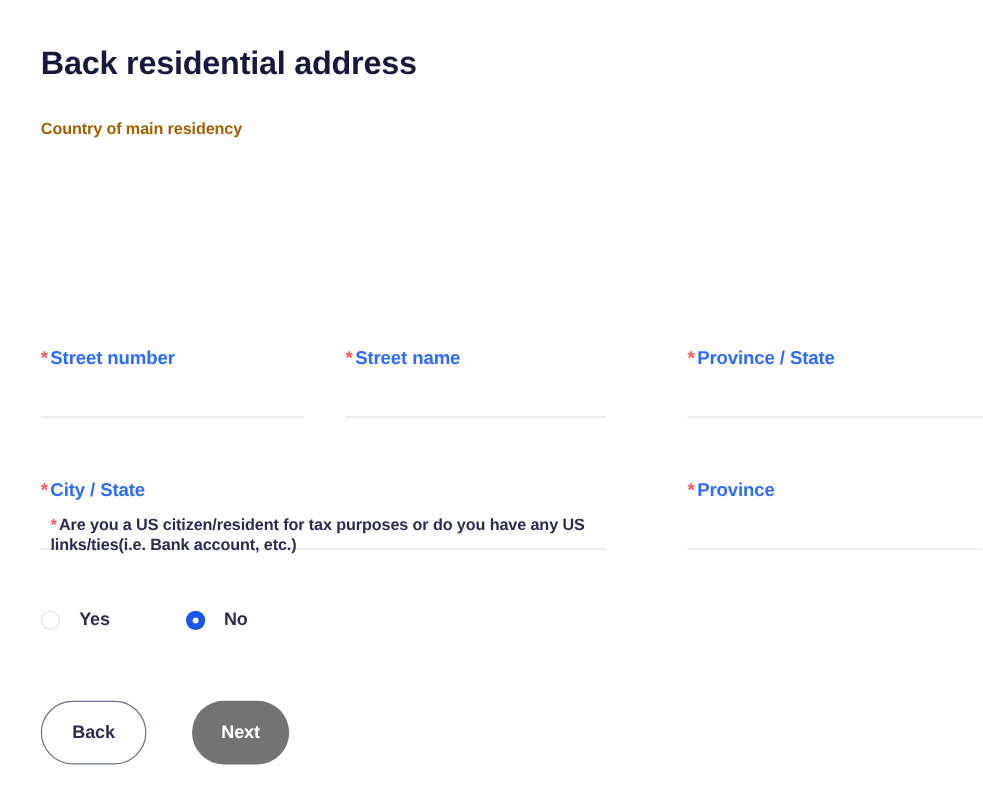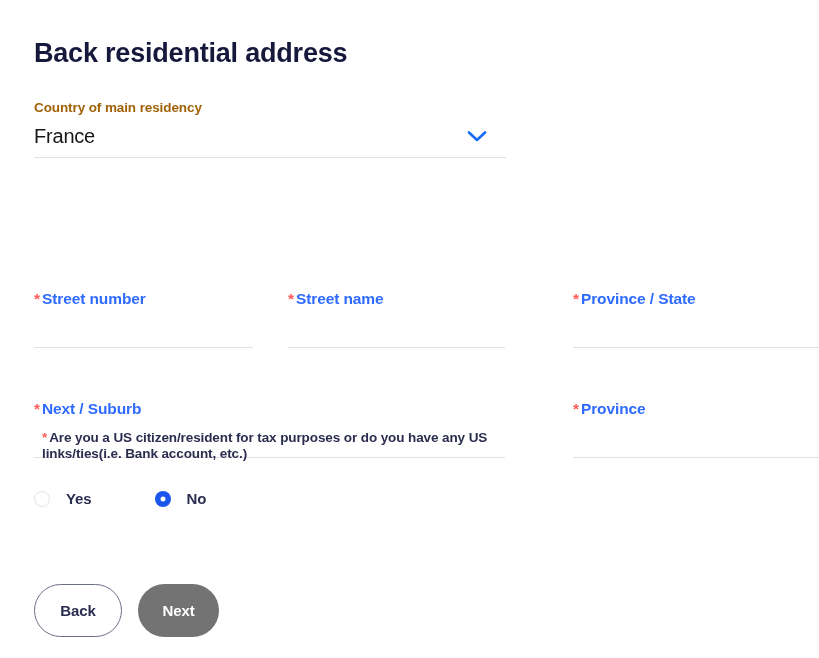--- a/index.html
+++ b/index.html
@@ -216,14 +216,6 @@
 
   <div class="country-group">
     <div class="country-label">Country of main residency</div>
-    <div class="country-control">
-      <span class="country-value">France</span>
-      <span class="chevron-down">
-        <svg viewBox="0 0 26 26" width="26" height="26" aria-hidden="true">
-          <path d="M5 9.5 L13 17 L21 9.5" fill="none" stroke="#1a6bf5" stroke-width="2.6" stroke-linecap="round" stroke-linejoin="round"></path>
-        </svg>
-      </span>
-    </div>
   </div>
 
   <div class="field f-street-number">

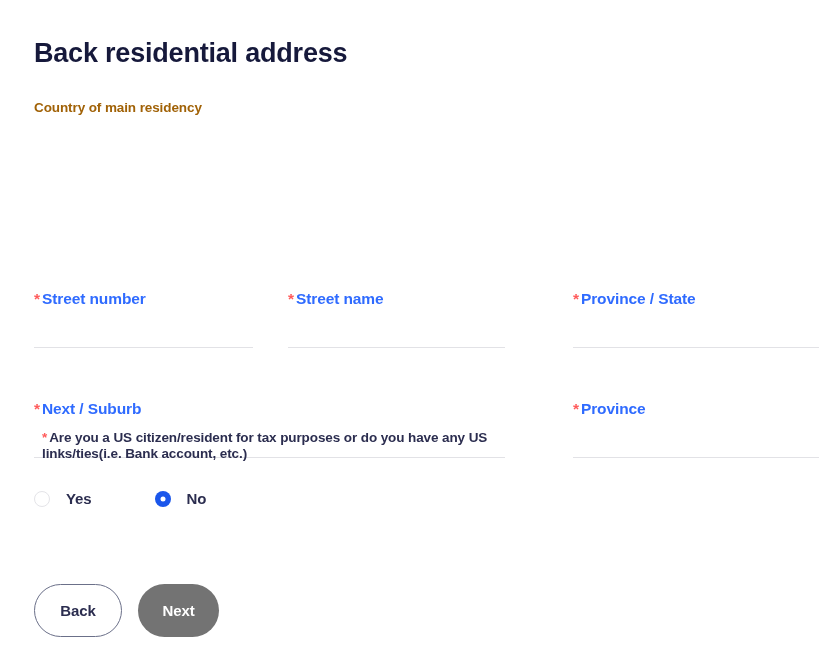--- a/index.html
+++ b/index.html
@@ -241,7 +241,7 @@
 
   <div class="field f-city">
     <div class="field-label field-label-row">
-      <span class="req-star">*</span><span>Next / Suburb</span>
+      <span class="req-star">*</span><span>City / State</span>
     </div>
     <input class="field-input" type="text" placeholder="" style="">
   </div>

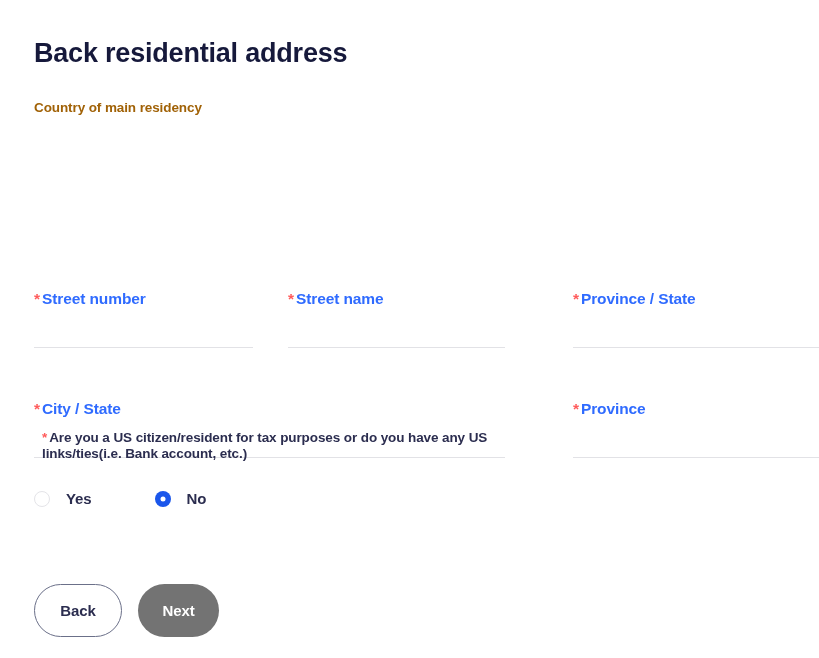--- a/index.html
+++ b/index.html
@@ -125,7 +125,7 @@
   .radio-row {
     position: absolute;
     left: 34px;
-    top: 490px;
+    top: 508px;
     display: flex;
     align-items: center;
     gap: 0;

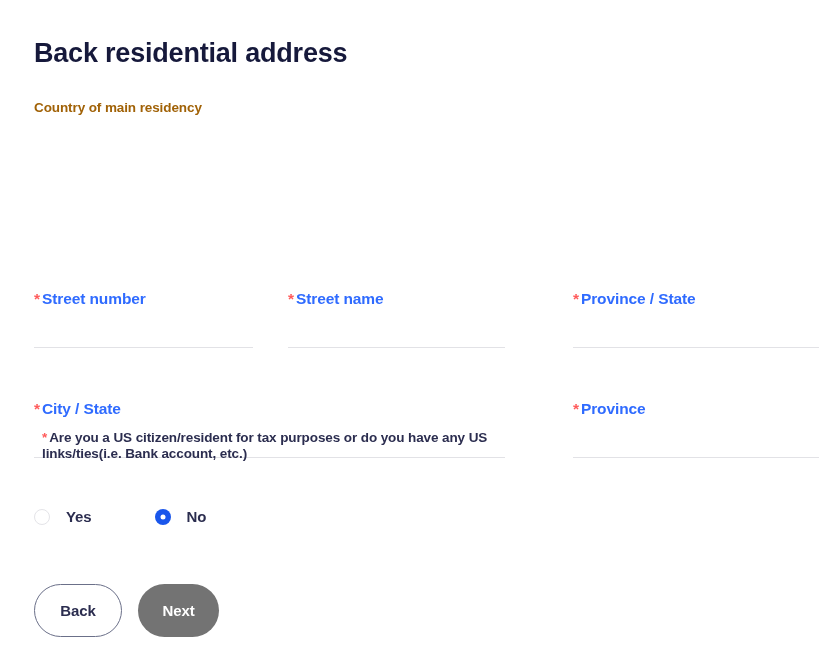--- a/index.html
+++ b/index.html
@@ -178,7 +178,7 @@
     top: 584px;
     display: flex;
     align-items: center;
-    gap: 16px;
+    gap: 38px;
   }
   .btn {
     border-radius: 999px;

